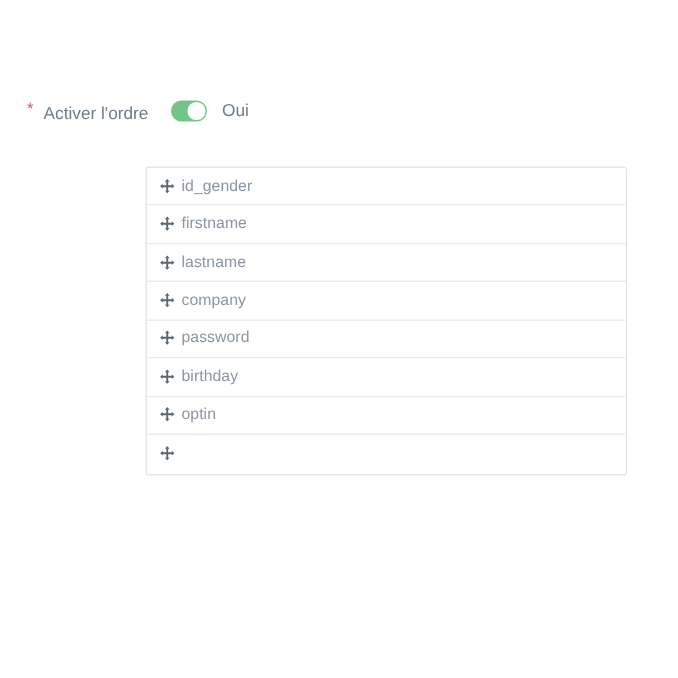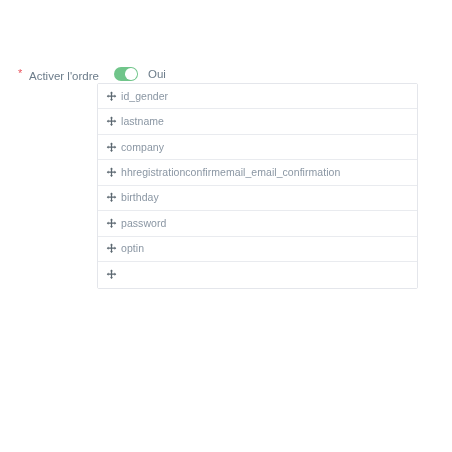--- a/index.html
+++ b/index.html
@@ -91,7 +91,7 @@
   .sortable-list {
     position: absolute;
     left: 97px;
-    top: 83px;
+    top: 111px;
     width: 321px;
     border: 1px solid #e4e6eb;
     border-radius: 2px;

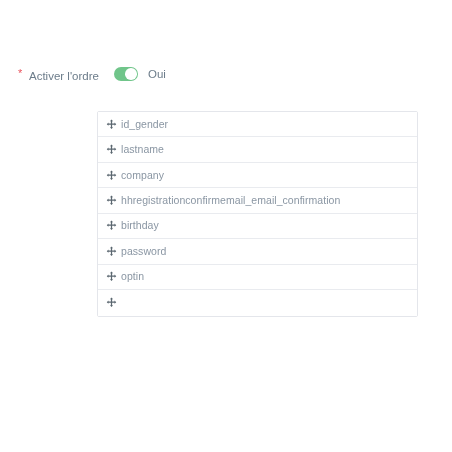--- a/index.html
+++ b/index.html
@@ -158,6 +158,12 @@
         <svg class="move-icon" viewBox="0 0 16 16">
           <path fill="#5b6770" d="M8 0.6 L10.3 3.1 H8.9 V6.6 H12.4 V5.2 L14.9 7.5 L12.4 9.8 V8.4 H8.9 V11.9 H10.3 L8 14.4 L5.7 11.9 H7.1 V8.4 H3.6 V9.8 L1.1 7.5 L3.6 5.2 V6.6 H7.1 V3.1 H5.7 Z"></path>
         </svg>
+        <span class="item-label">firstname</span>
+      </div>
+      <div class="sortable-item">
+        <svg class="move-icon" viewBox="0 0 16 16">
+          <path fill="#5b6770" d="M8 0.6 L10.3 3.1 H8.9 V6.6 H12.4 V5.2 L14.9 7.5 L12.4 9.8 V8.4 H8.9 V11.9 H10.3 L8 14.4 L5.7 11.9 H7.1 V8.4 H3.6 V9.8 L1.1 7.5 L3.6 5.2 V6.6 H7.1 V3.1 H5.7 Z"></path>
+        </svg>
         <span class="item-label">lastname</span>
       </div>
       <div class="sortable-item">

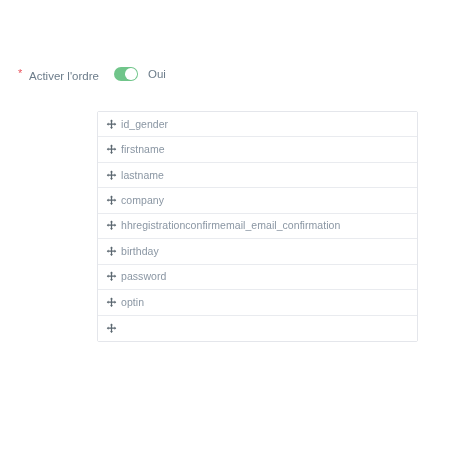--- a/index.html
+++ b/index.html
@@ -176,12 +176,6 @@
         <svg class="move-icon" viewBox="0 0 16 16">
           <path fill="#5b6770" d="M8 0.6 L10.3 3.1 H8.9 V6.6 H12.4 V5.2 L14.9 7.5 L12.4 9.8 V8.4 H8.9 V11.9 H10.3 L8 14.4 L5.7 11.9 H7.1 V8.4 H3.6 V9.8 L1.1 7.5 L3.6 5.2 V6.6 H7.1 V3.1 H5.7 Z"></path>
         </svg>
-        <span class="item-label">hhregistrationconfirmemail_email_confirmation</span>
-      </div>
-      <div class="sortable-item">
-        <svg class="move-icon" viewBox="0 0 16 16">
-          <path fill="#5b6770" d="M8 0.6 L10.3 3.1 H8.9 V6.6 H12.4 V5.2 L14.9 7.5 L12.4 9.8 V8.4 H8.9 V11.9 H10.3 L8 14.4 L5.7 11.9 H7.1 V8.4 H3.6 V9.8 L1.1 7.5 L3.6 5.2 V6.6 H7.1 V3.1 H5.7 Z"></path>
-        </svg>
         <span class="item-label">birthday</span>
       </div>
       <div class="sortable-item">

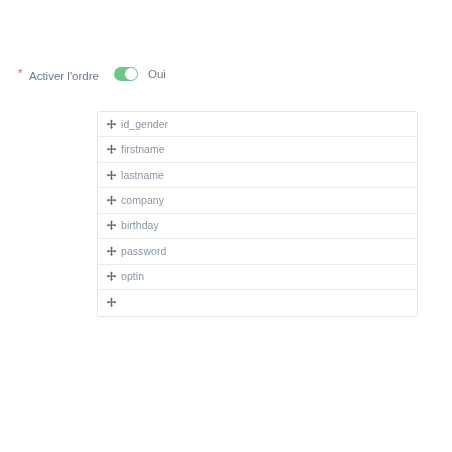--- a/index.html
+++ b/index.html
@@ -176,18 +176,18 @@
         <svg class="move-icon" viewBox="0 0 16 16">
           <path fill="#5b6770" d="M8 0.6 L10.3 3.1 H8.9 V6.6 H12.4 V5.2 L14.9 7.5 L12.4 9.8 V8.4 H8.9 V11.9 H10.3 L8 14.4 L5.7 11.9 H7.1 V8.4 H3.6 V9.8 L1.1 7.5 L3.6 5.2 V6.6 H7.1 V3.1 H5.7 Z"></path>
         </svg>
+        <span class="item-label">password</span>
+      </div>
+      <div class="sortable-item">
+        <svg class="move-icon" viewBox="0 0 16 16">
+          <path fill="#5b6770" d="M8 0.6 L10.3 3.1 H8.9 V6.6 H12.4 V5.2 L14.9 7.5 L12.4 9.8 V8.4 H8.9 V11.9 H10.3 L8 14.4 L5.7 11.9 H7.1 V8.4 H3.6 V9.8 L1.1 7.5 L3.6 5.2 V6.6 H7.1 V3.1 H5.7 Z"></path>
+        </svg>
         <span class="item-label">birthday</span>
       </div>
       <div class="sortable-item">
         <svg class="move-icon" viewBox="0 0 16 16">
           <path fill="#5b6770" d="M8 0.6 L10.3 3.1 H8.9 V6.6 H12.4 V5.2 L14.9 7.5 L12.4 9.8 V8.4 H8.9 V11.9 H10.3 L8 14.4 L5.7 11.9 H7.1 V8.4 H3.6 V9.8 L1.1 7.5 L3.6 5.2 V6.6 H7.1 V3.1 H5.7 Z"></path>
         </svg>
-        <span class="item-label">password</span>
-      </div>
-      <div class="sortable-item">
-        <svg class="move-icon" viewBox="0 0 16 16">
-          <path fill="#5b6770" d="M8 0.6 L10.3 3.1 H8.9 V6.6 H12.4 V5.2 L14.9 7.5 L12.4 9.8 V8.4 H8.9 V11.9 H10.3 L8 14.4 L5.7 11.9 H7.1 V8.4 H3.6 V9.8 L1.1 7.5 L3.6 5.2 V6.6 H7.1 V3.1 H5.7 Z"></path>
-        </svg>
         <span class="item-label">optin</span>
       </div>
       <div class="sortable-item">

